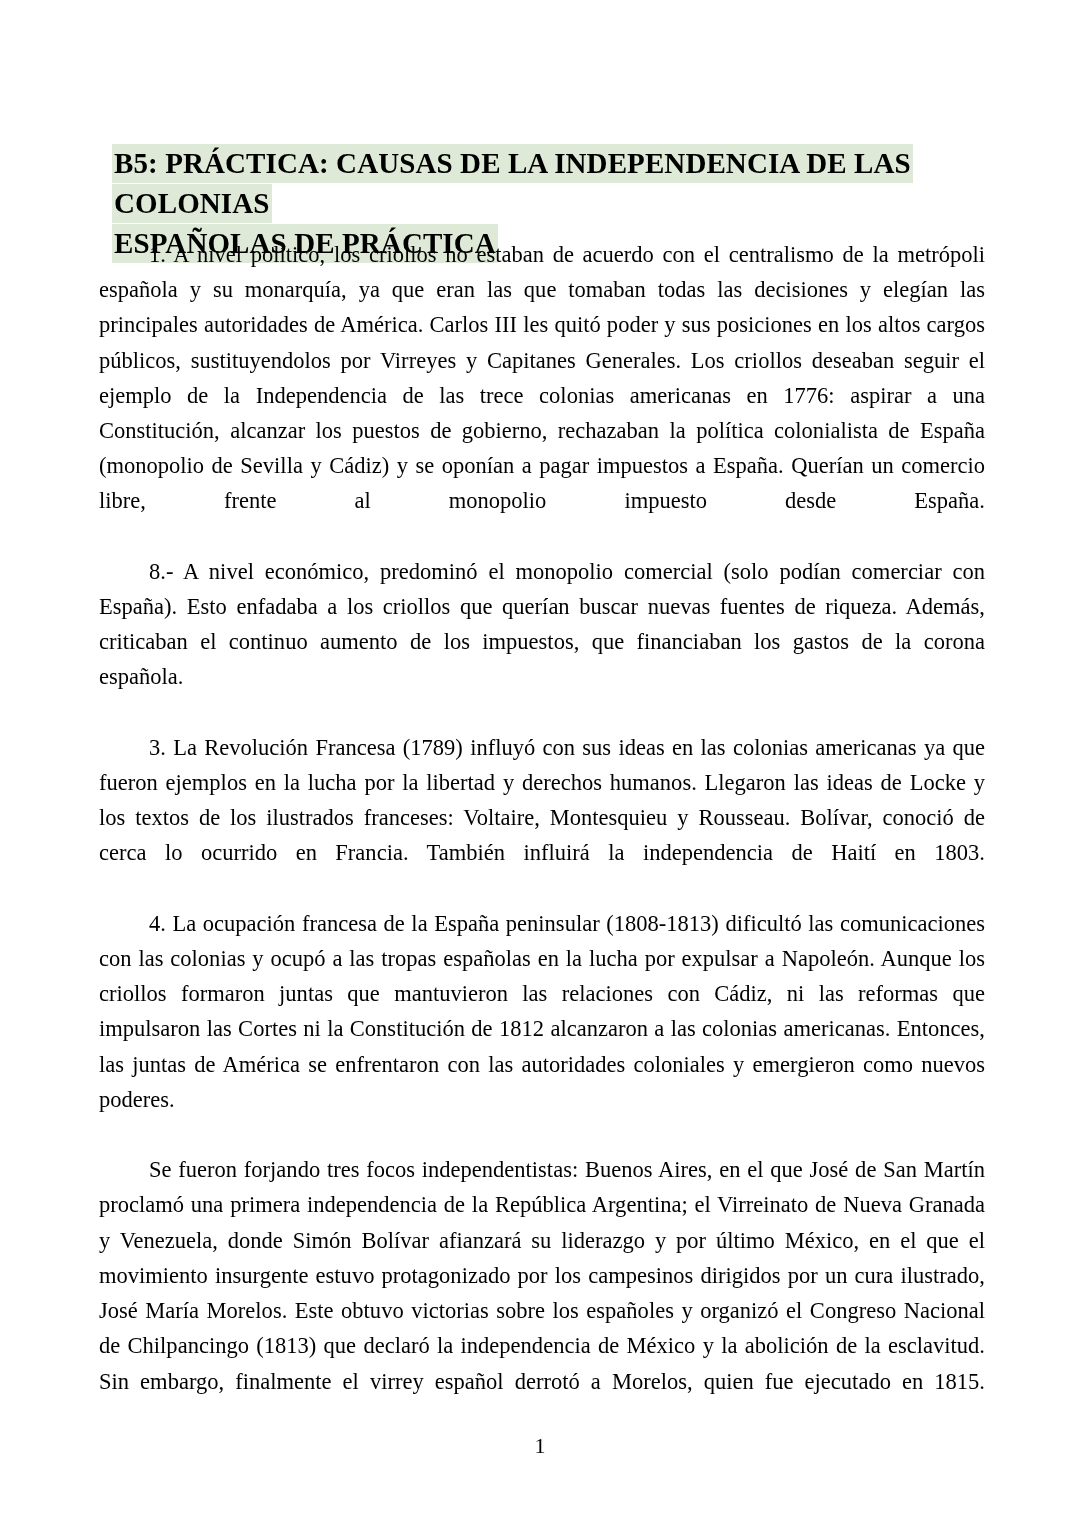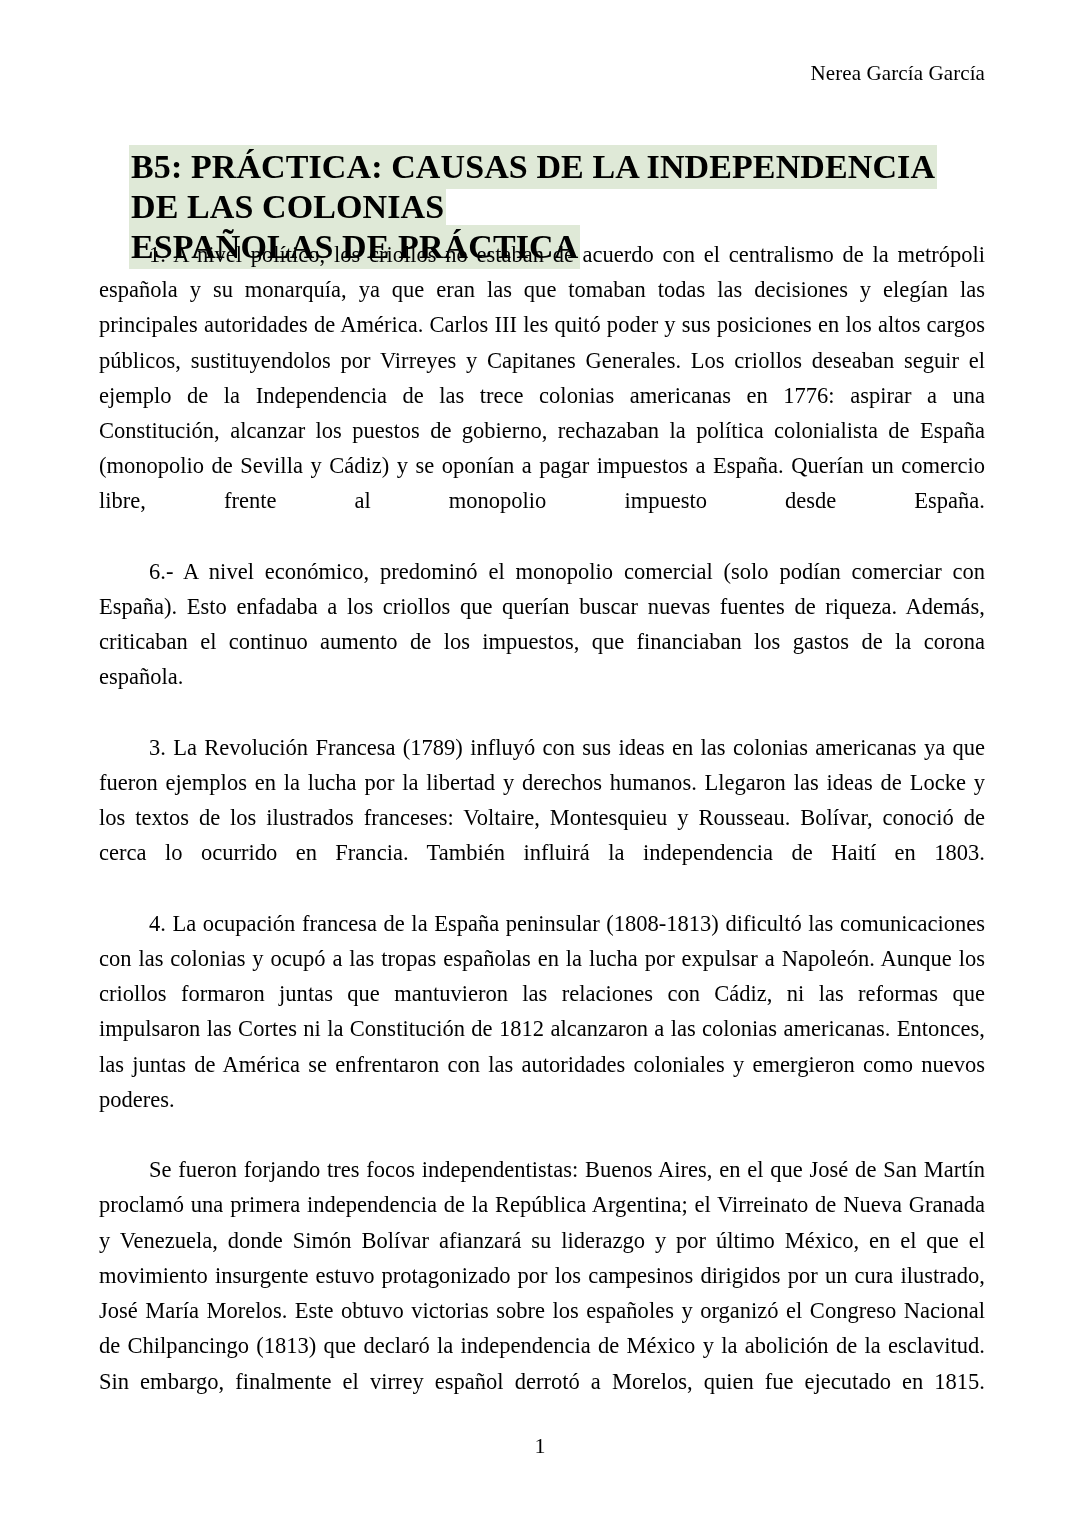--- a/index.html
+++ b/index.html
@@ -93,7 +93,6 @@
 
 <div class="page">
 
-  <div class="doc-header">Nerea García García</div>
 
   <h1 class="doc-title">
     <span class="hl">B5: PRÁCTICA: CAUSAS DE LA INDEPENDENCIA DE LAS COLONIAS</span><br>

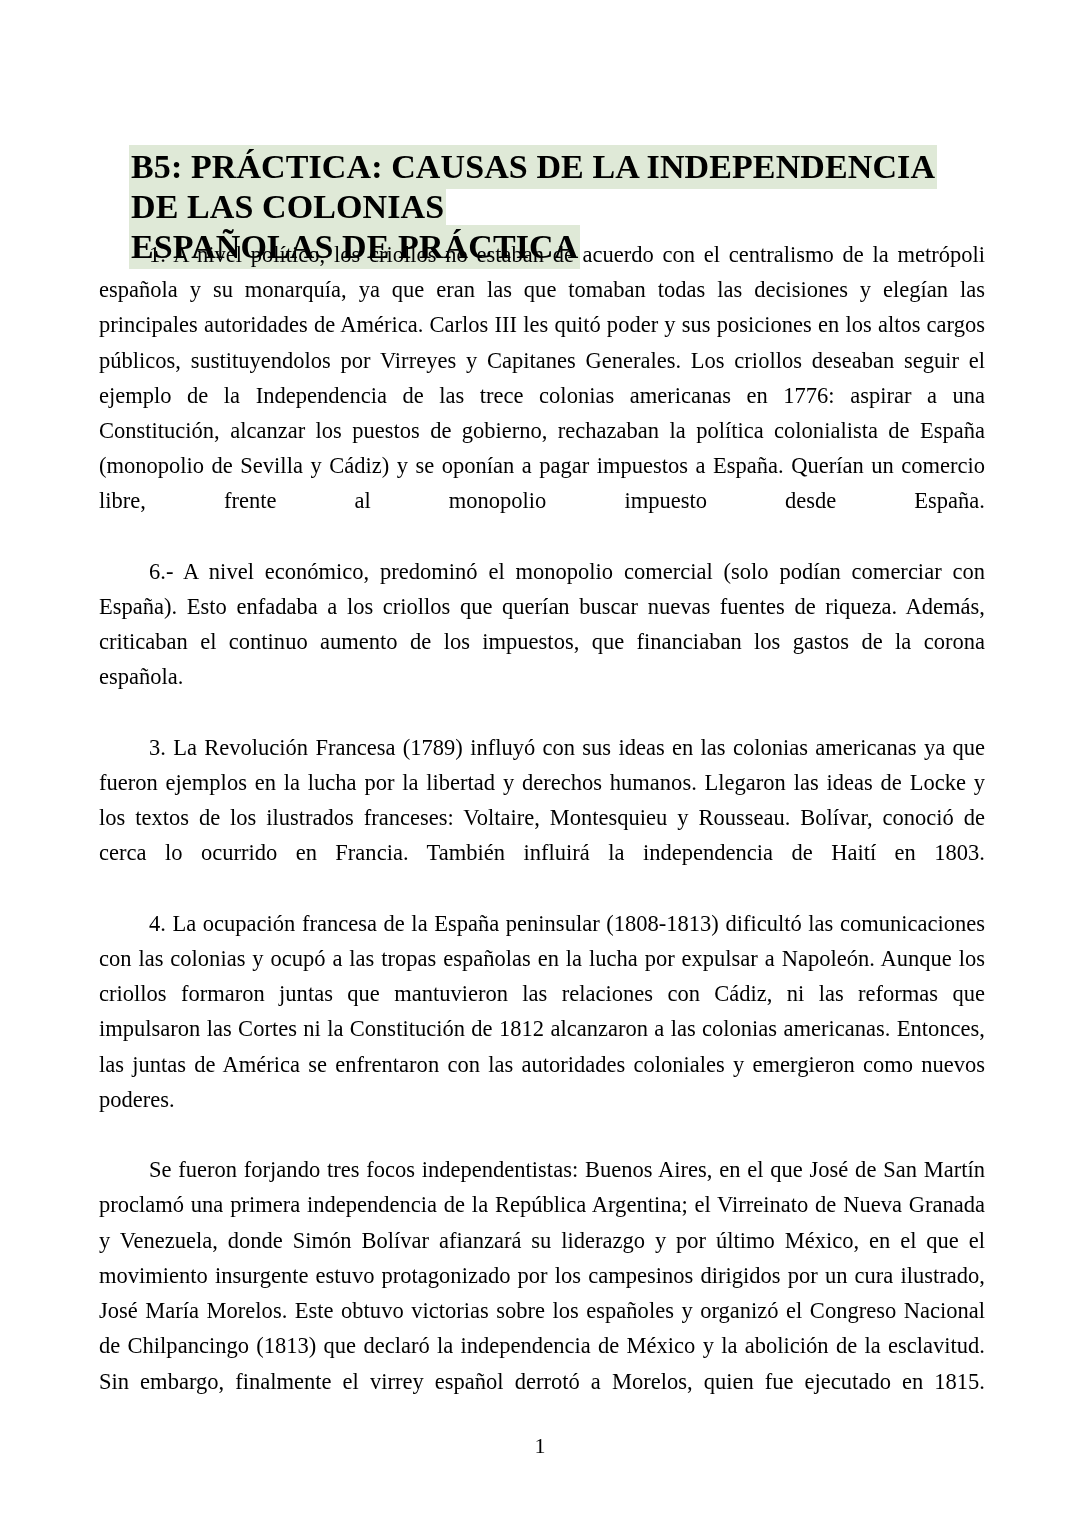--- a/index.html
+++ b/index.html
@@ -37,9 +37,9 @@
   .doc-title {
     position: absolute;
     top: 124px;
-    left: 129px;
+    left: 112px;
     width: 860px;
-    font-size: 34px;
+    font-size: 29px;
     line-height: 40px;
     letter-spacing: 0.1px;
     text-align: left;

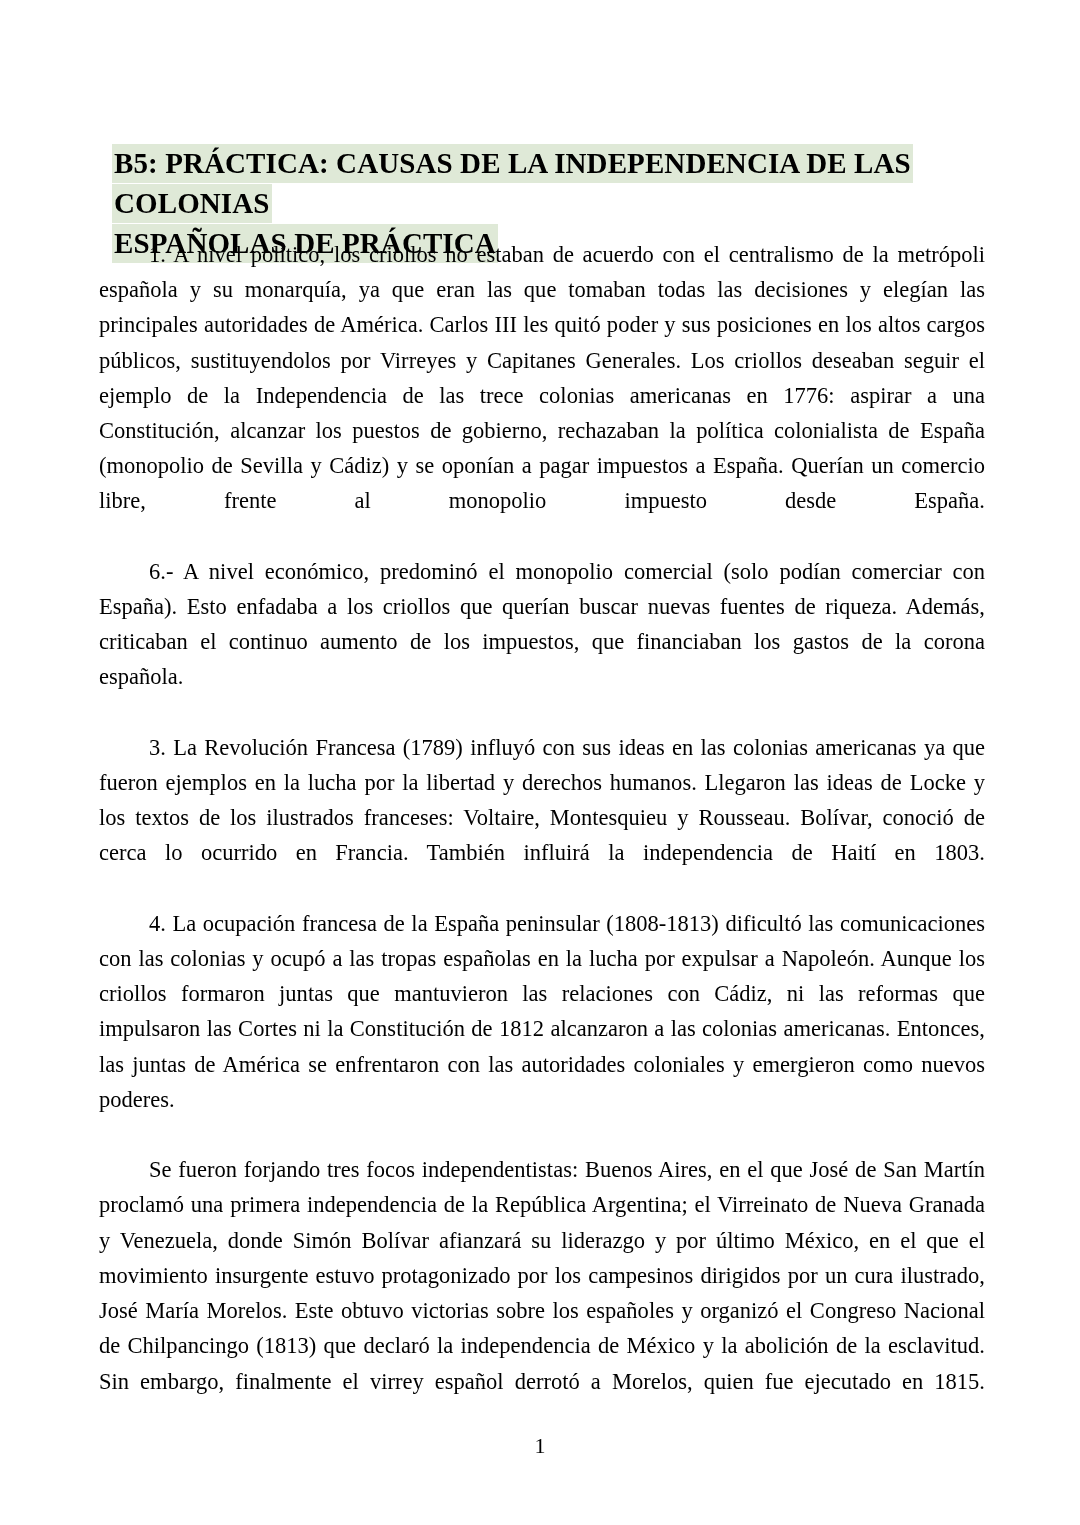--- a/index.html
+++ b/index.html
@@ -105,7 +105,7 @@
 
     <p class="para">1. A nivel político, los criollos no estaban de acuerdo con el centralismo de la metrópoli española y su monarquía,  ya que eran las que tomaban todas las decisiones y elegían las principales autoridades de América. Carlos III les quitó poder y sus posiciones en los altos cargos públicos, sustituyendolos por Virreyes y Capitanes Generales. Los criollos deseaban seguir el ejemplo de la Independencia de las trece colonias americanas en 1776: aspirar a una Constitución, alcanzar los puestos de gobierno, rechazaban la política colonialista de España (monopolio de Sevilla y Cádiz) y se oponían a pagar impuestos a España. Querían un comercio libre, frente al monopolio impuesto desde España.</p>
 
-    <p class="para">6.- A nivel económico, predominó el monopolio comercial (solo podían comerciar con España). Esto enfadaba a los criollos que querían buscar nuevas fuentes de riqueza. Además, criticaban el continuo aumento de los impuestos, que financiaban los gastos de la corona española.</p>
+    <p class="para">8.- A nivel económico, predominó el monopolio comercial (solo podían comerciar con España). Esto enfadaba a los criollos que querían buscar nuevas fuentes de riqueza. Además, criticaban el continuo aumento de los impuestos, que financiaban los gastos de la corona española.</p>
 
     <p class="para">3. La Revolución Francesa (1789) influyó con sus ideas en las colonias americanas ya que fueron ejemplos en la lucha por la libertad y derechos humanos. Llegaron las ideas de Locke y los textos de los ilustrados franceses: Voltaire, Montesquieu y Rousseau. Bolívar, conoció de cerca lo ocurrido en Francia. También influirá la independencia de Haití en 1803.</p>
 

